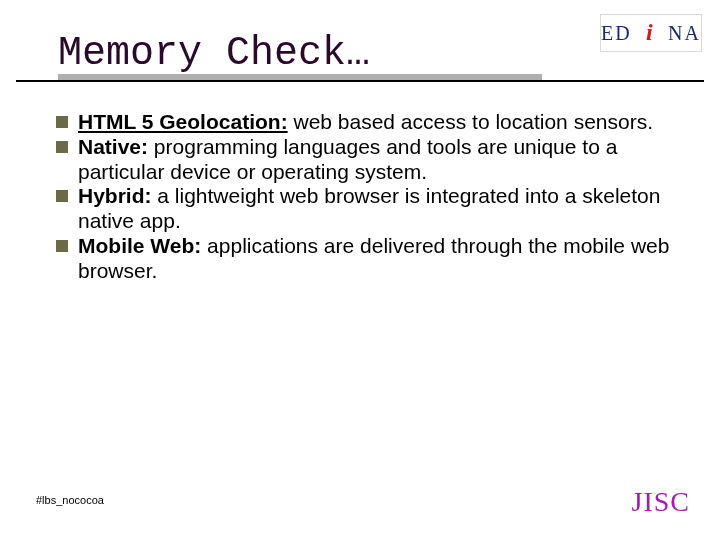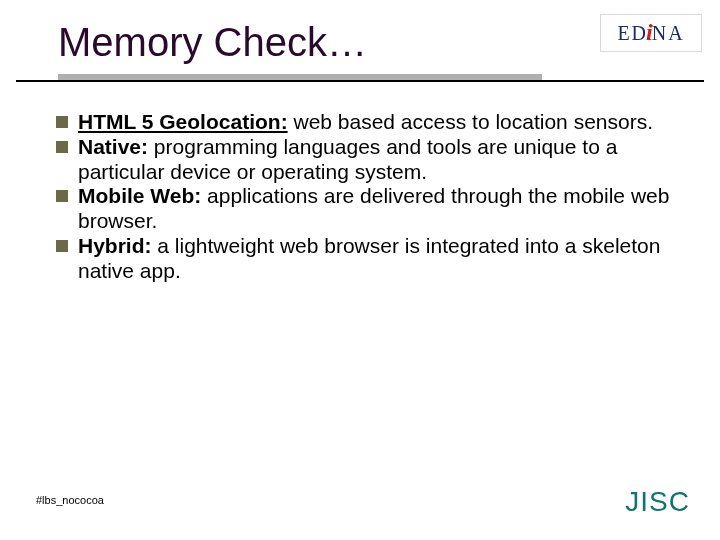--- a/index.html
+++ b/index.html
@@ -19,11 +19,11 @@
     box-sizing: border-box;
   }
   .title {
-    font-family: Liberation Sans, sans-serif;
+    font-family: Liberation Mono, monospace;
     font-size: 40px;
     color: #2a0a2a;
     position: absolute;
-    top: 20px;
+    top: 31px;
     left: 58px;
   }
   .title-shadow {

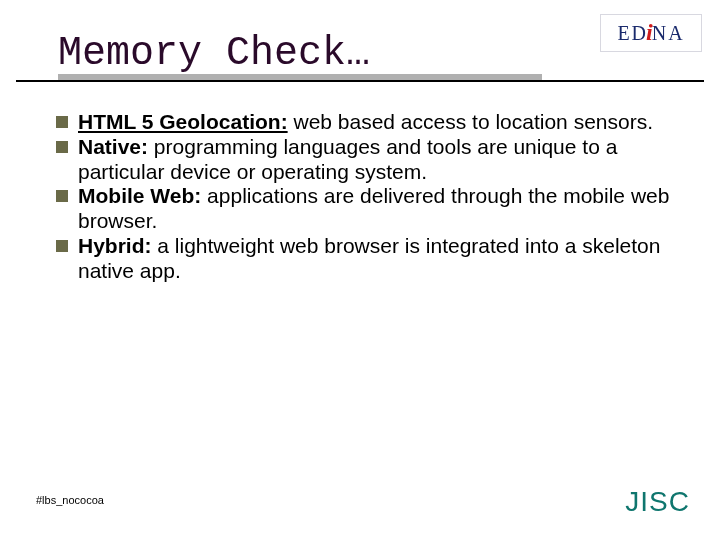--- a/index.html
+++ b/index.html
@@ -52,7 +52,7 @@
     background: #fff;
     display: flex;
     align-items: center;
-    justify-content: center;
+    justify-content: space-between;
     font-family: "Times New Roman", serif;
     font-size: 20px;
     letter-spacing: 2px;

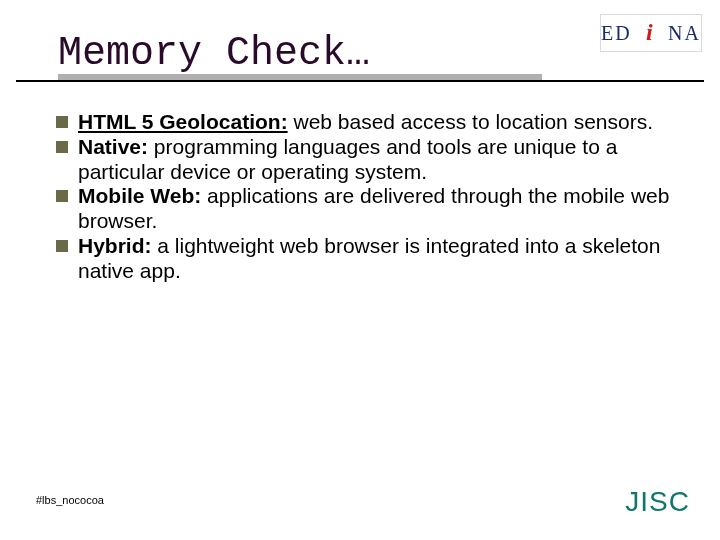--- a/index.html
+++ b/index.html
@@ -145,11 +145,11 @@
     </div>
     <div class="item">
       <div class="bullet"></div>
-      <div class="text"><span class="term">Mobile Web:</span><span> applications are delivered through the mobile web browser.</span></div>
+      <div class="text"><span class="term">Hybrid:</span><span> a lightweight web browser is integrated into a skeleton native app.</span></div>
     </div>
     <div class="item">
       <div class="bullet"></div>
-      <div class="text"><span class="term">Hybrid:</span><span> a lightweight web browser is integrated into a skeleton native app.</span></div>
+      <div class="text"><span class="term">Mobile Web:</span><span> applications are delivered through the mobile web browser.</span></div>
     </div>
   </div>
 

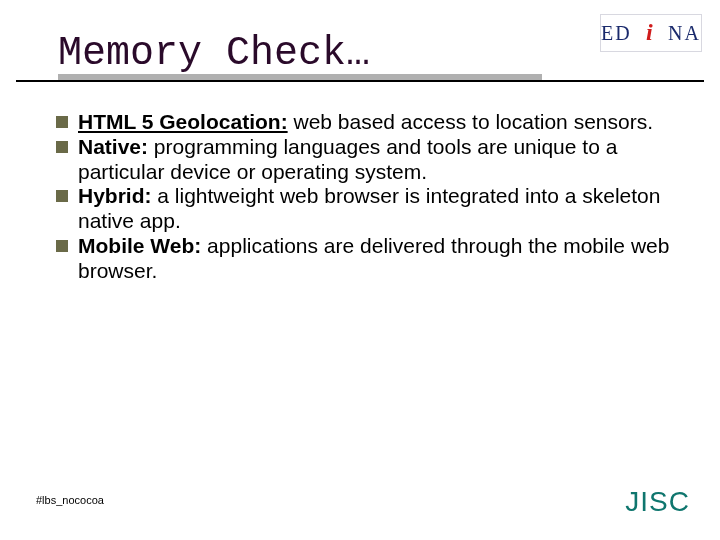--- a/index.html
+++ b/index.html
@@ -113,9 +113,9 @@
     position: absolute;
     right: 30px;
     bottom: 22px;
-    font-family: Liberation Sans, sans-serif;
+    font-family: Liberation Serif, serif;
     font-size: 28px;
-    color: #0f766e;
+    color: #a21caf;
     letter-spacing: 1px;
   }
 </style>

